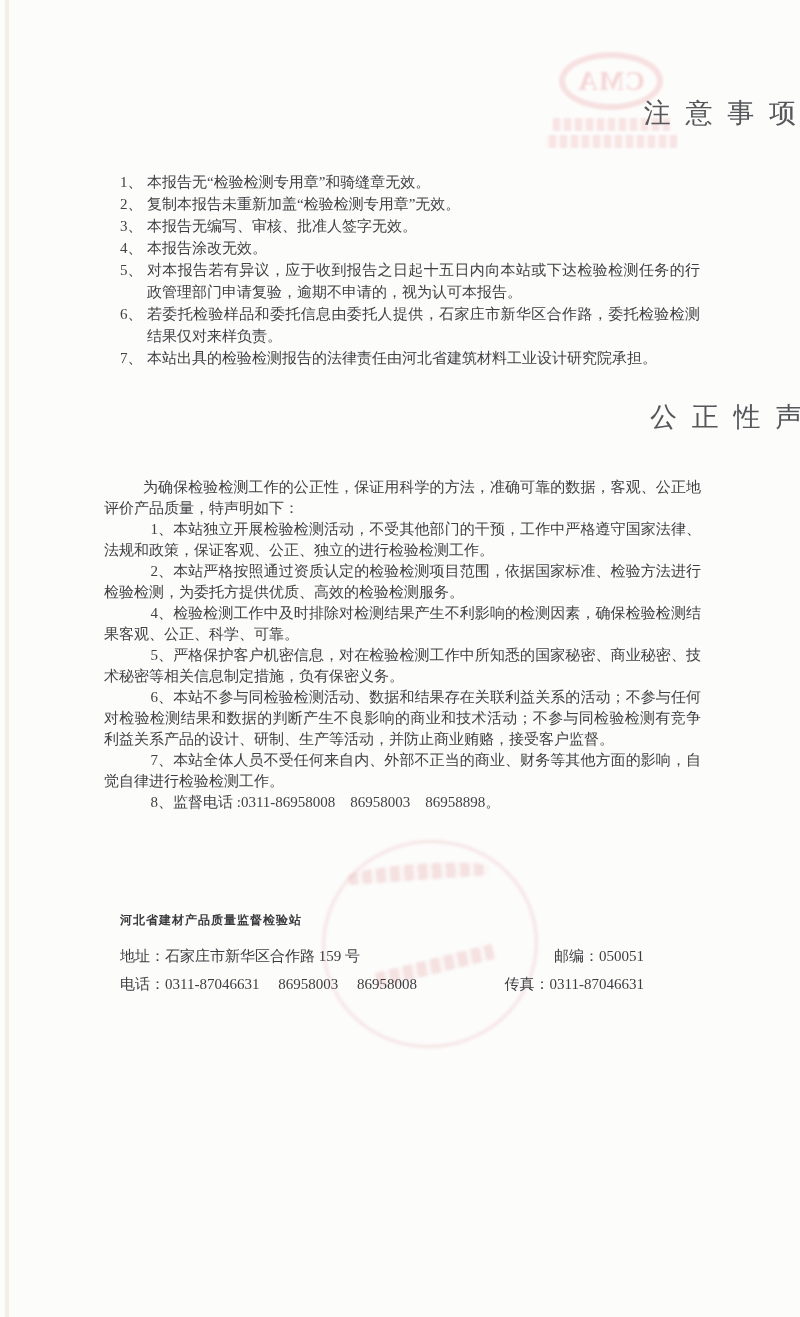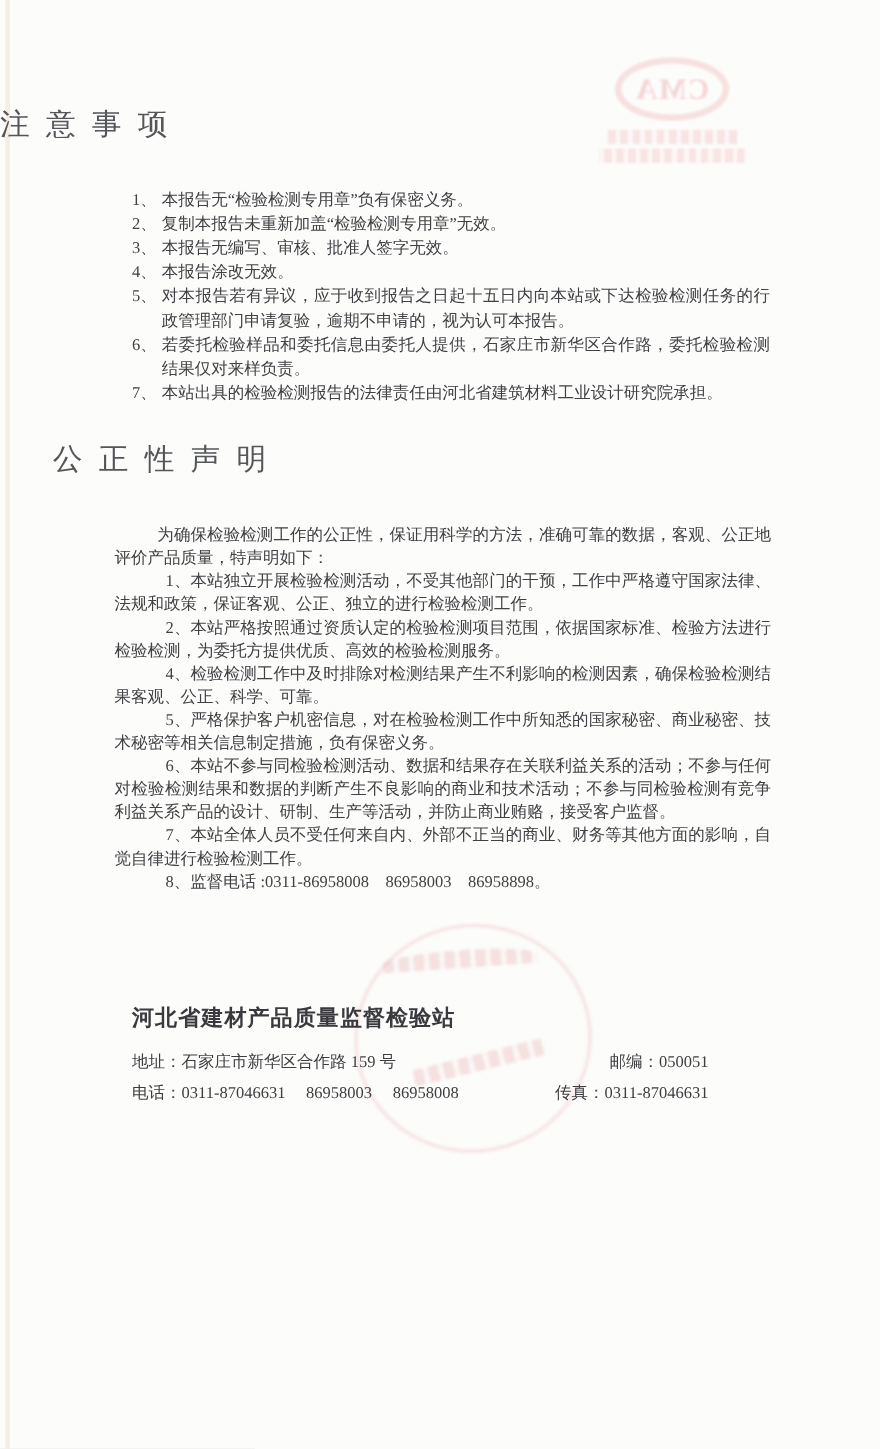--- a/index.html
+++ b/index.html
@@ -89,7 +89,7 @@
     position: absolute;
     left: 0; width: 100%;
     margin: 0;
-    text-align: left;
+    text-align: right;
     font-size: 27px;
     font-weight: normal;
     letter-spacing: 4px;

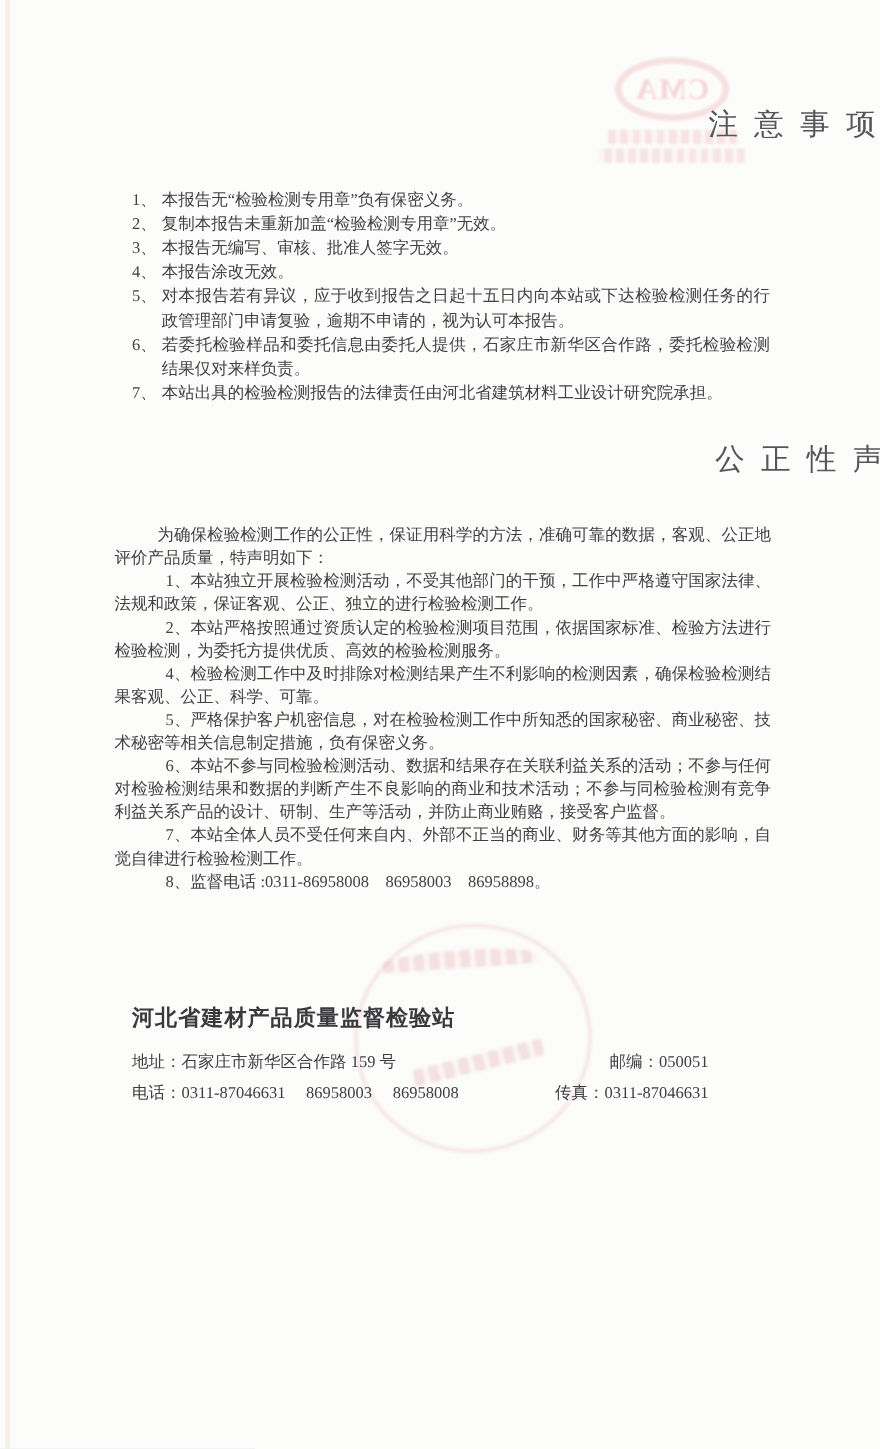--- a/index.html
+++ b/index.html
@@ -169,7 +169,7 @@
     <div class="notes">
       <div class="note">
         <span class="num">1、</span>
-        <span class="txt">本报告无“检验检测专用章”负有保密义务。</span>
+        <span class="txt">本报告无“检验检测专用章”和骑缝章无效。</span>
       </div>
       <div class="note">
         <span class="num">2、</span>

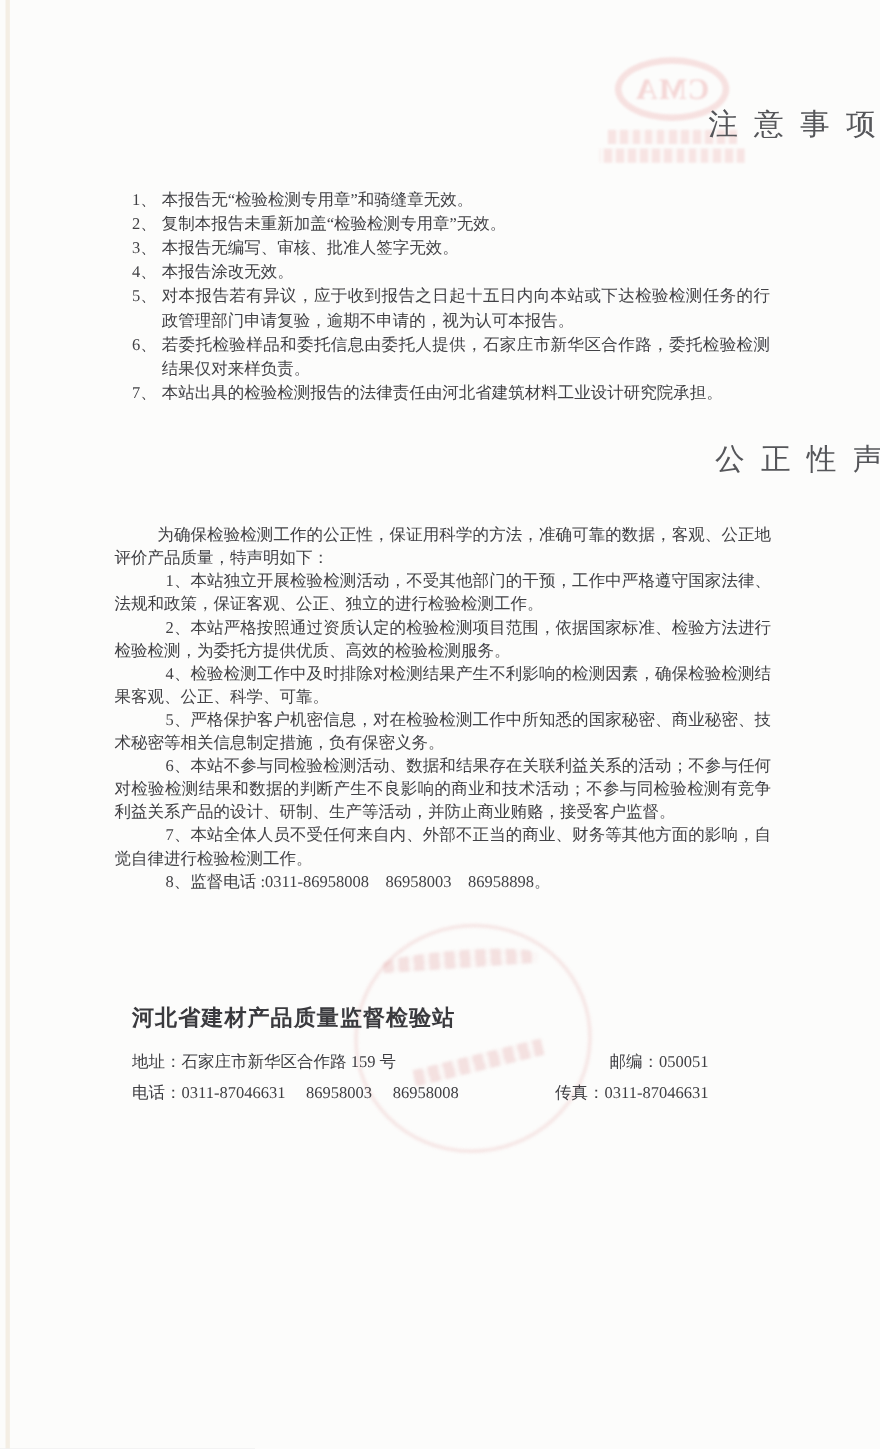--- a/index.html
+++ b/index.html
@@ -130,7 +130,7 @@
     color: #3d3d41;
   }
   .org {
-    font-size: 20px;
+    font-size: 12px;
     font-weight: bold;
     letter-spacing: 1px;
     color: #3a3a3e;

